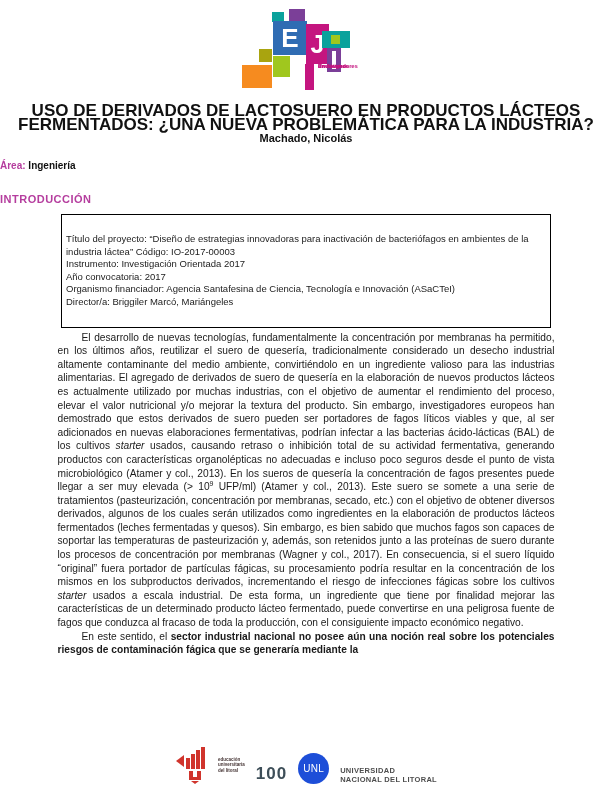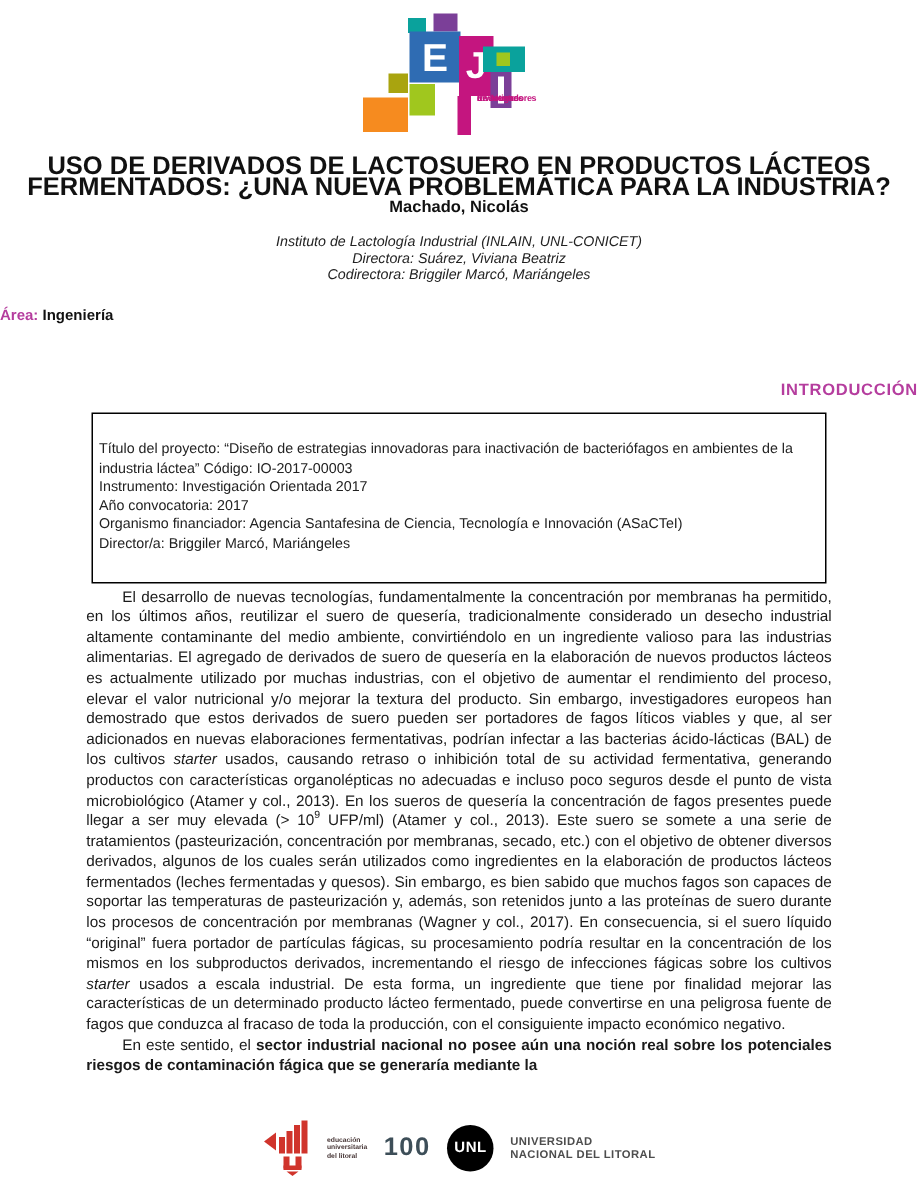--- a/index.html
+++ b/index.html
@@ -91,11 +91,6 @@
   </div>
   <div class="author">Machado, Nicolás</div>
 
-  <div class="institute">
-    <div>Instituto de Lactología Industrial (INLAIN, UNL-CONICET)</div>
-    <div>Directora: Suárez, Viviana Beatriz</div>
-    <div>Codirectora: Briggiler Marcó, Mariángeles</div>
-  </div>
 
   <div class="area">
     <span class="magenta">Área:</span>

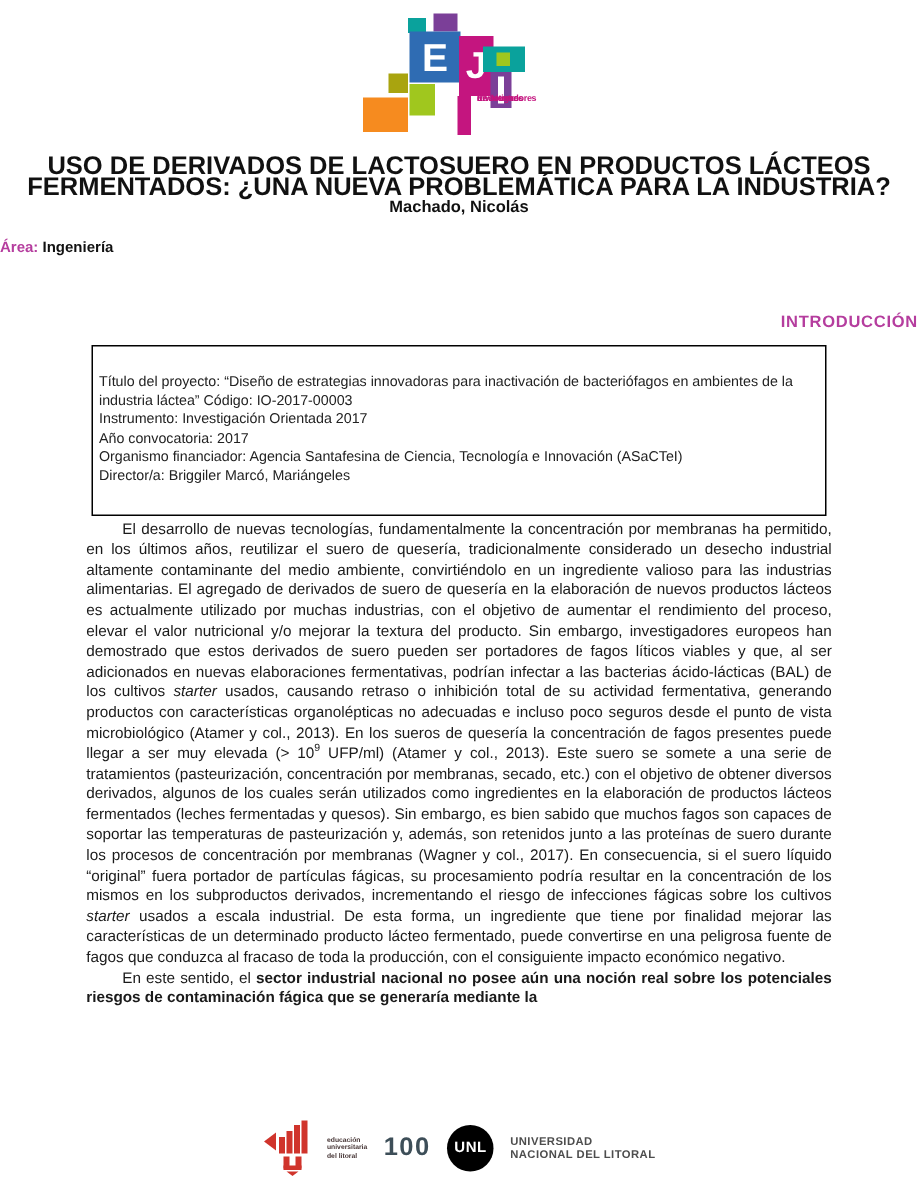--- a/index.html
+++ b/index.html
@@ -35,7 +35,7 @@
   .area{margin-top:16px;text-align:left;font-weight:bold;font-size:10px;}
   .area .magenta{color:#b53d9e;}
   .keywords{margin-top:15px;text-align:center;font-size:10px;}
-  .intro-heading{margin-top:38px;text-align:right;font-weight:bold;font-size:11px;
+  .intro-heading{margin-top:22px;text-align:left;font-weight:bold;font-size:11px;
     color:#b53d9e;letter-spacing:0.5px;}
 
   

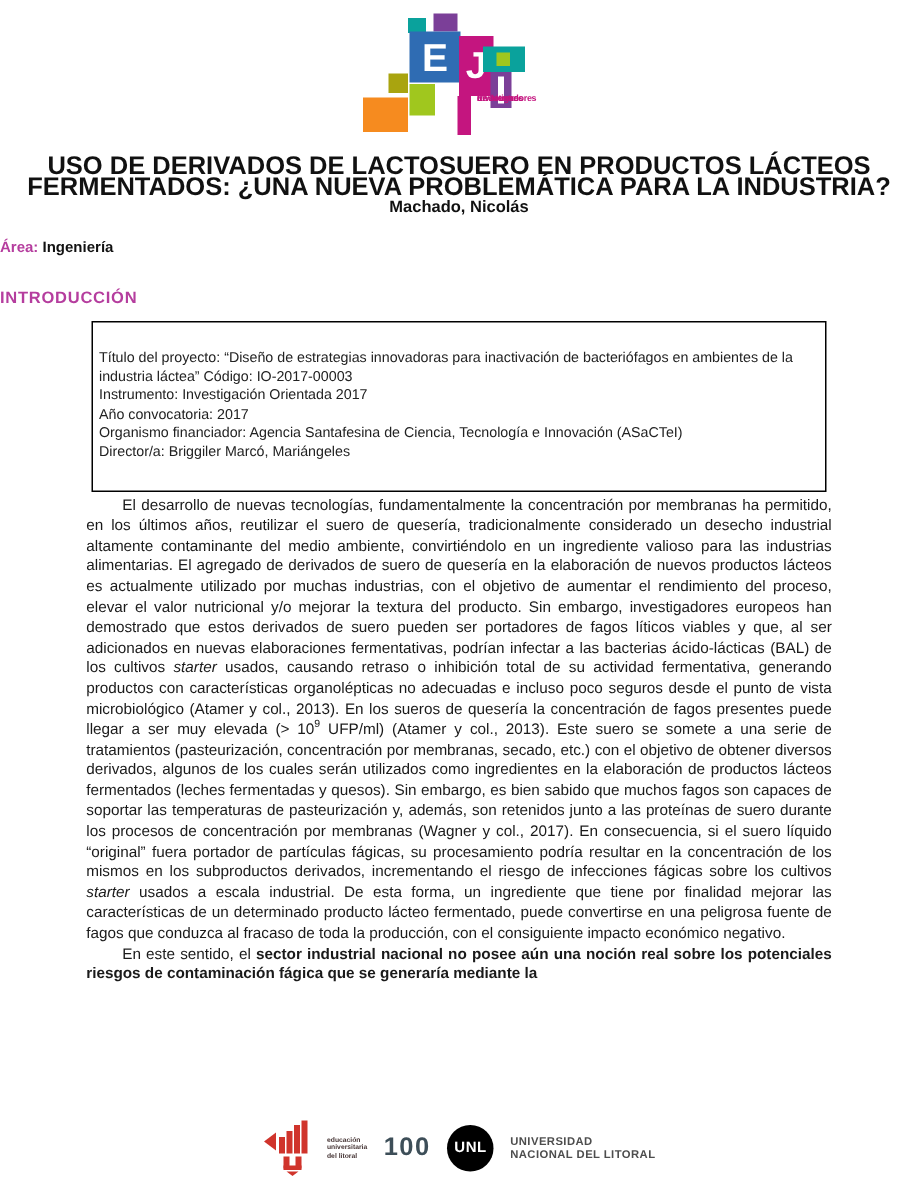--- a/index.html
+++ b/index.html
@@ -50,7 +50,7 @@
 
   
   .footer{position:absolute;left:0;bottom:8px;width:100%;display:flex;
-    justify-content:center;align-items:center;gap:11px;}
+    justify-content:center;align-items:flex-end;gap:11px;}
   .unl-cent{display:flex;align-items:center;gap:3px;}
   .unl-small{font-size:4.5px;line-height:5.5px;color:#433;font-weight:bold;}
   .hundred{font-size:17px;font-weight:bold;color:#3d4e58;letter-spacing:1px;}

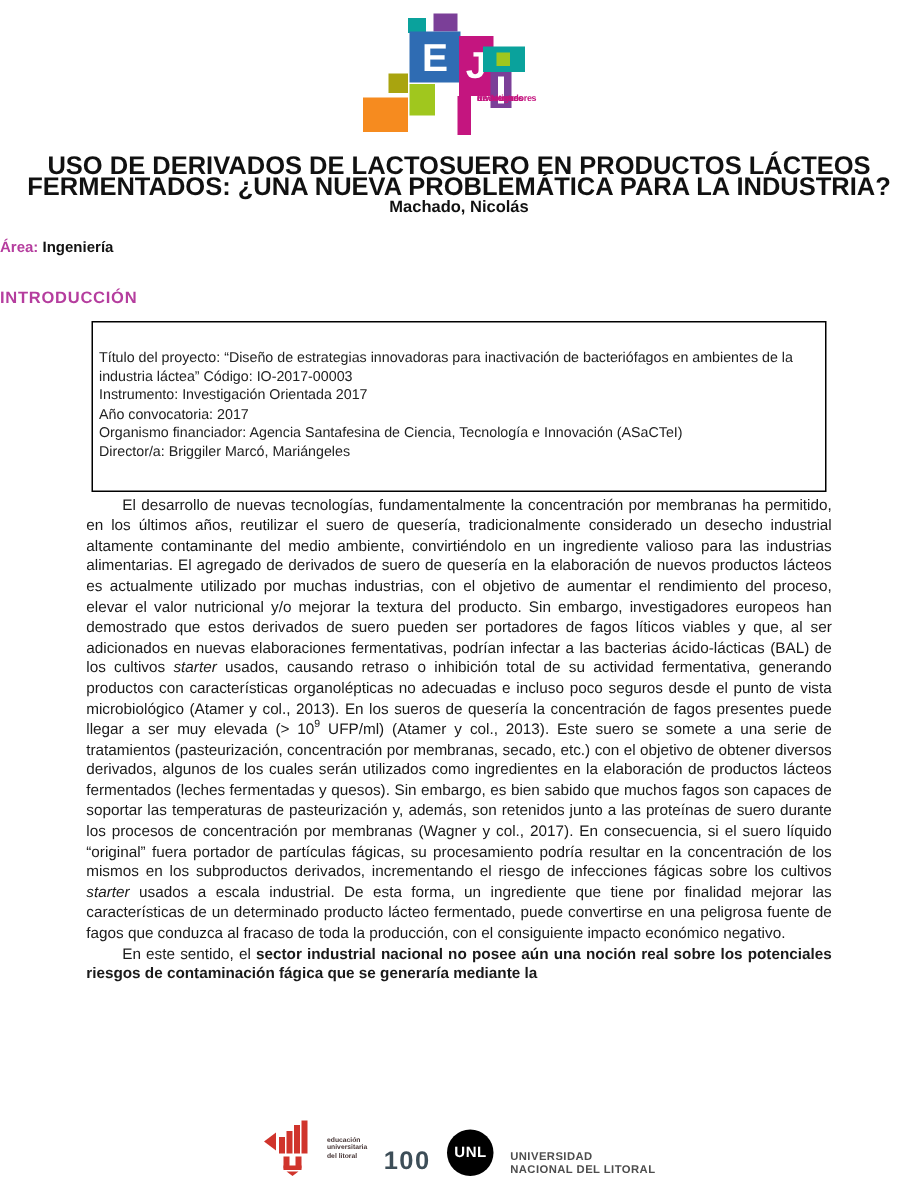--- a/index.html
+++ b/index.html
@@ -54,9 +54,9 @@
   .unl-cent{display:flex;align-items:center;gap:3px;}
   .unl-small{font-size:4.5px;line-height:5.5px;color:#433;font-weight:bold;}
   .hundred{font-size:17px;font-weight:bold;color:#3d4e58;letter-spacing:1px;}
-  .unl-circle{width:31px;height:31px;border-radius:50%;background:#000000;
+  .unl-circle{width:31px;height:31px;border-radius:50%;background:#1d4ed8;
     display:flex;align-items:center;justify-content:center;color:#fff;
-    font-weight:bold;font-size:10px;letter-spacing:0.3px;}
+    font-weight:normal;font-size:10px;letter-spacing:0.3px;}
   .unl-name{font-size:7.5px;line-height:9px;font-weight:bold;color:#4d4d4d;letter-spacing:0.3px;}
 </style>
 </head>

